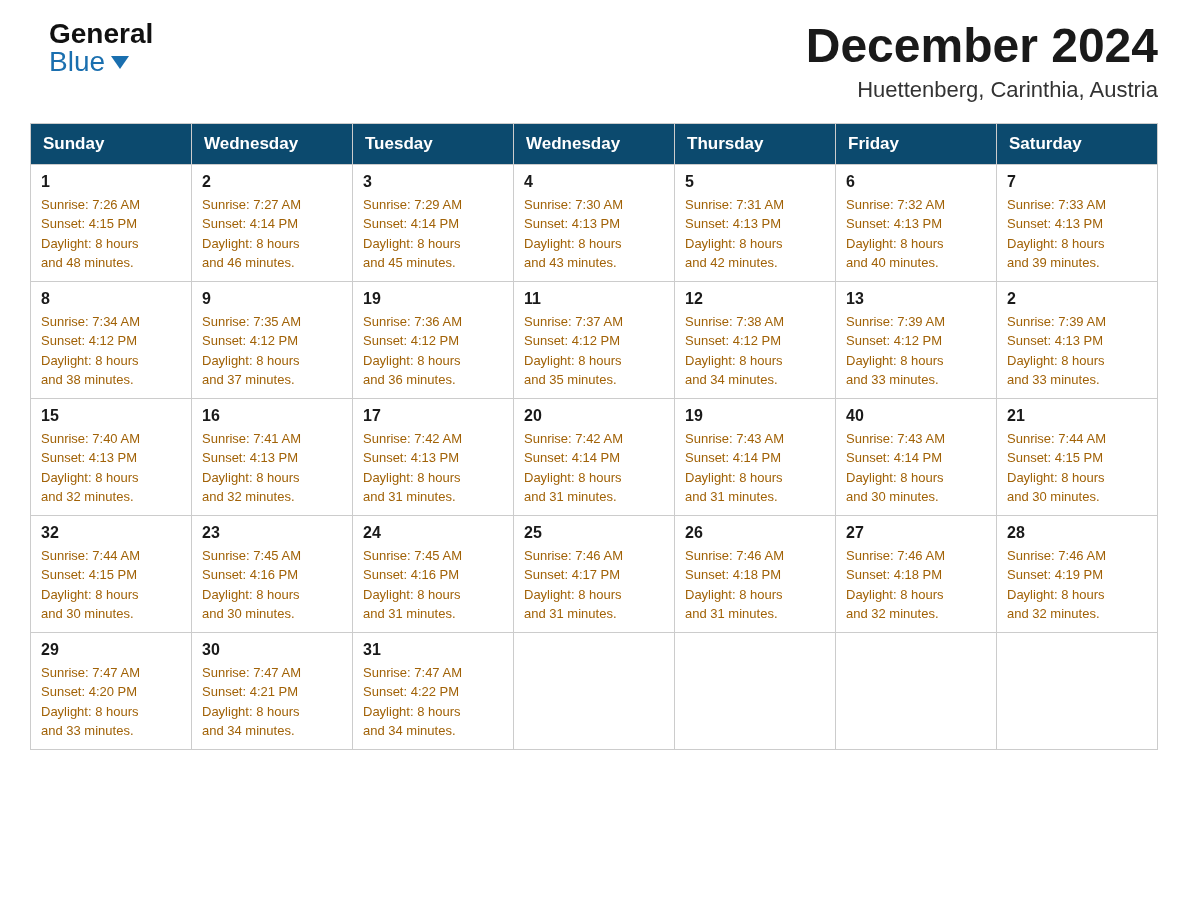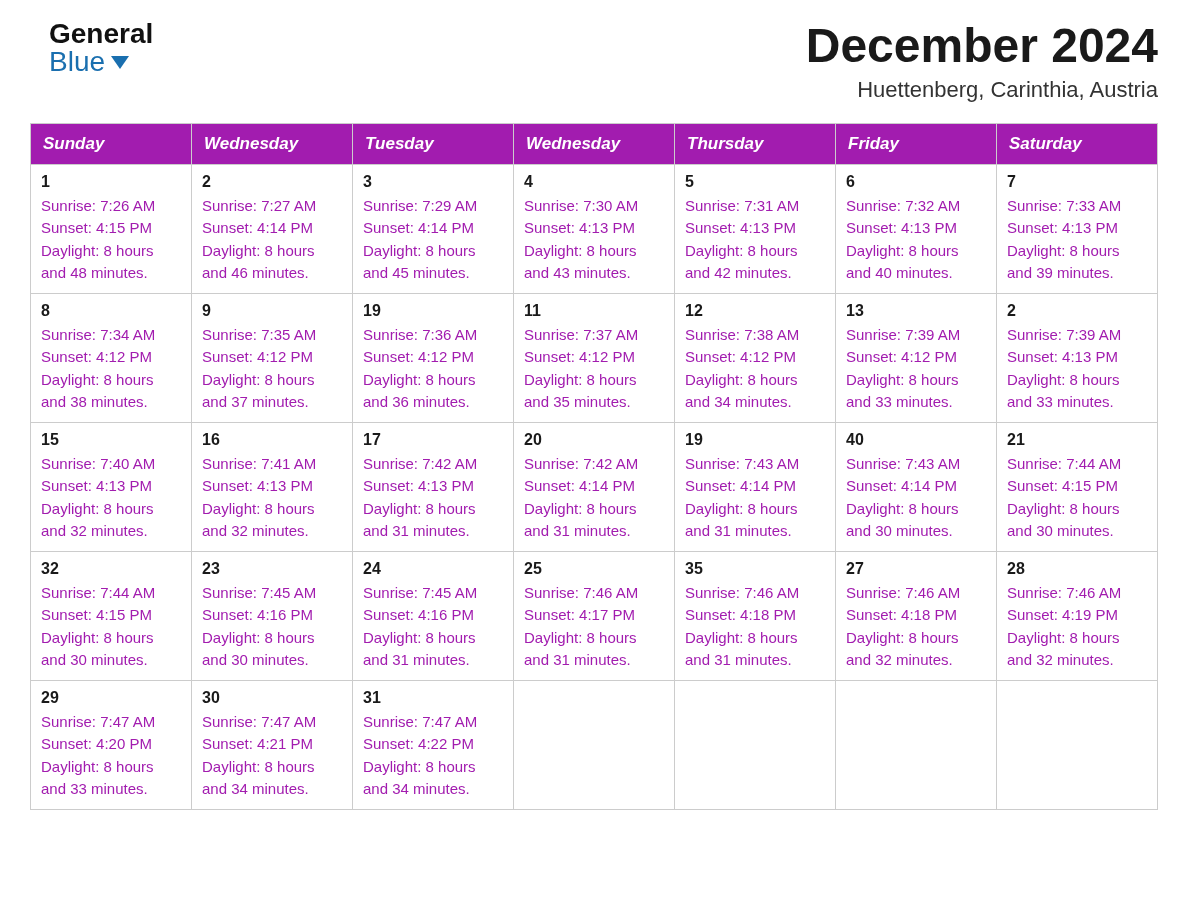--- a/index.html
+++ b/index.html
@@ -42,14 +42,13 @@
       border: 1px solid #ccc;
     }
     .calendar-table th {
-      background-color: #a21caf;
+      background-color: #0c4a6e;
       color: #fff;
       font-size: 17px;
       font-weight: bold;
       padding: 10px 12px;
       text-align: left;
       border: 1px solid #ccc;
-      font-style: italic;
     }
     .calendar-table td {
       vertical-align: top;

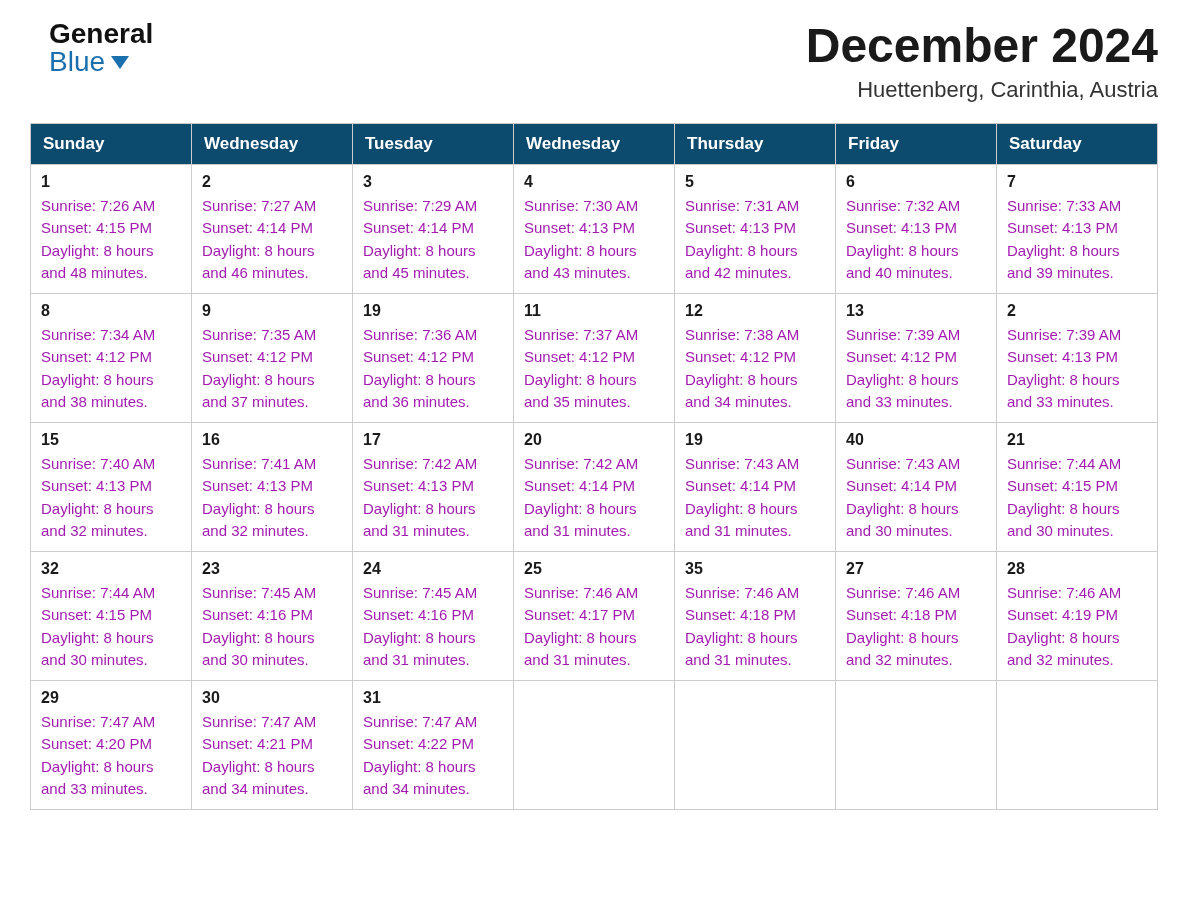--- a/index.html
+++ b/index.html
@@ -64,8 +64,8 @@
       margin-bottom: 4px;
     }
     .day-info {
-      font-size: 15px;
-      color: #a21caf;
+      font-size: 13px;
+      color: #a16207;
       line-height: 1.5;
     }
     .empty-cell {

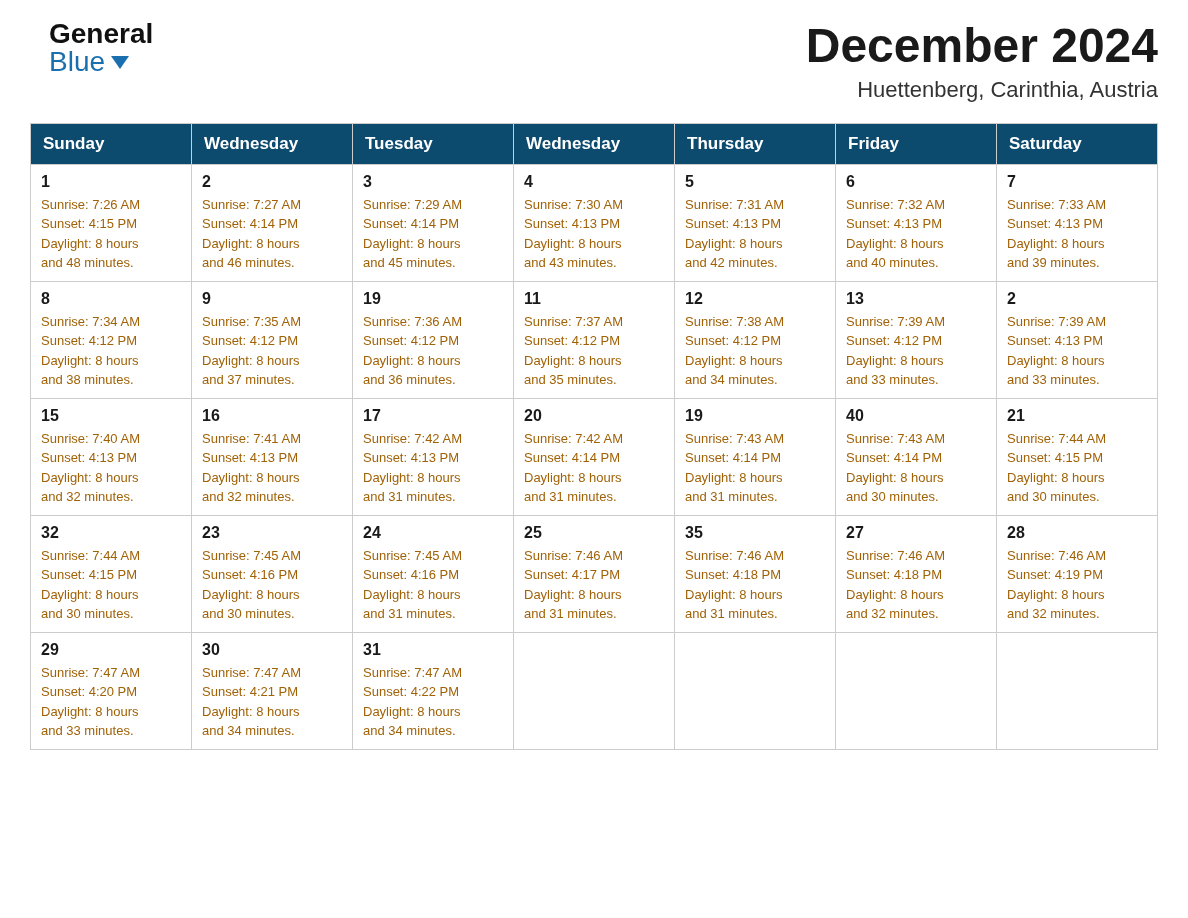--- a/index.html
+++ b/index.html
@@ -363,7 +363,7 @@
         </div>
       </td>
         <td>
-        <div class="day-number">35</div>
+        <div class="day-number">26</div>
         <div class="day-info">
           Sunrise: 7:46 AM<br>
           Sunset: 4:18 PM<br>

